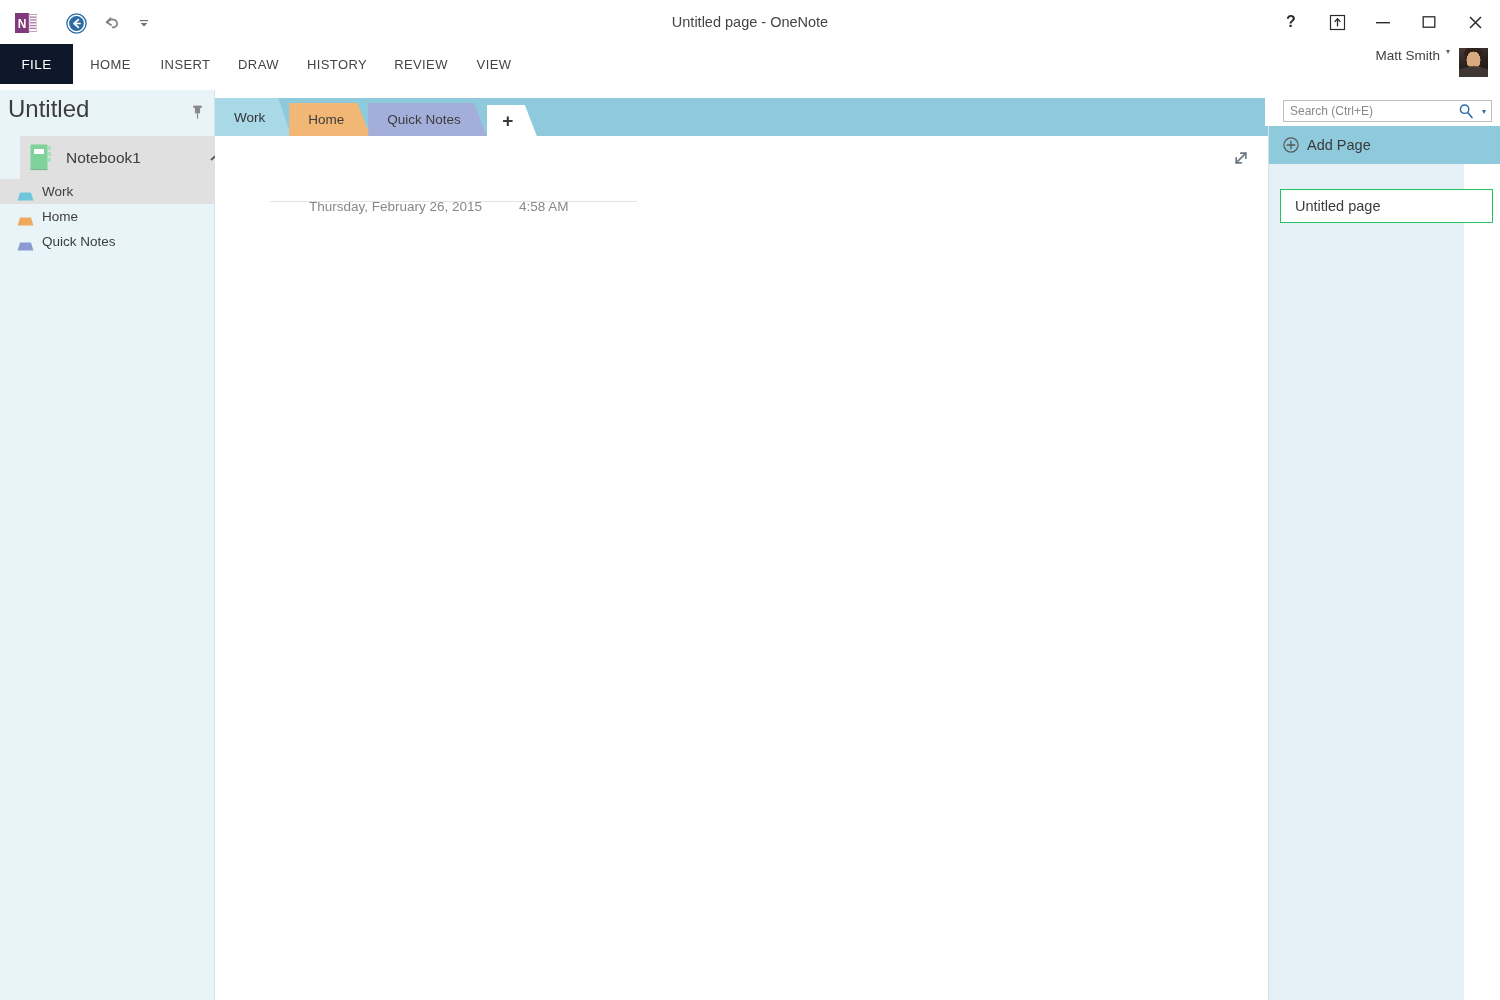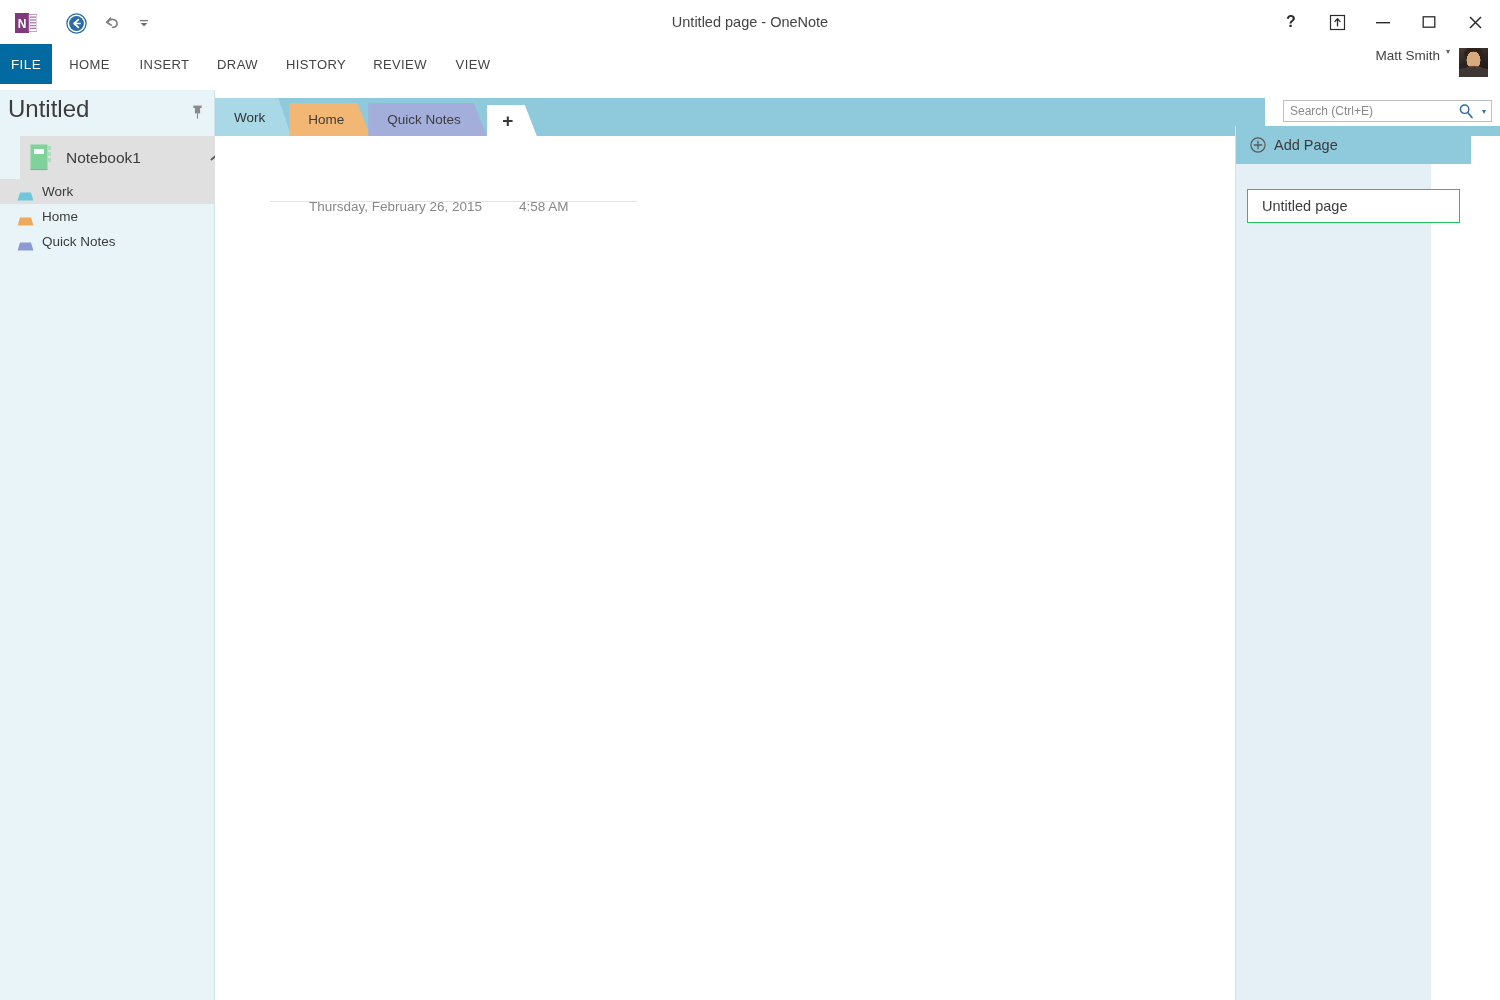--- a/index.html
+++ b/index.html
@@ -97,8 +97,8 @@
     cursor: default;
   }
   .rtab.file {
-    width: 52px;
-    background: #0369a1;
+    width: 73px;
+    background: #0f172a;
     color: #ffffff;
     font-size: 13.5px;
   }

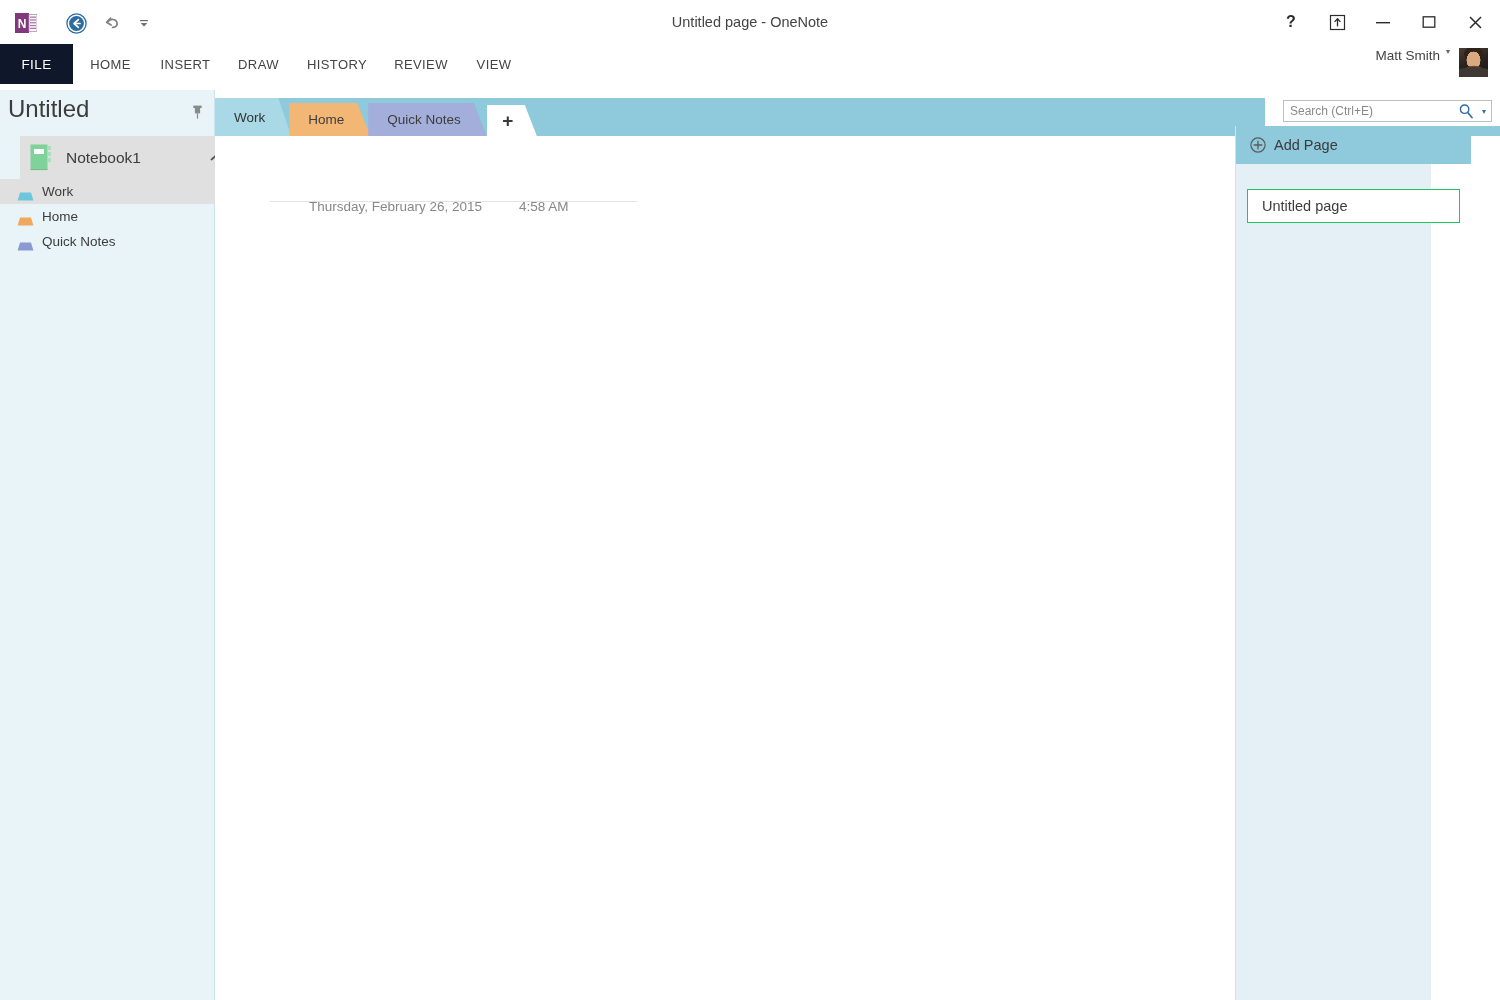--- a/index.html
+++ b/index.html
@@ -390,7 +390,7 @@
 
   .pagepanel {
     position: absolute;
-    left: 1235px; top: 126px;
+    left: 1268px; top: 126px;
     width: 196px; height: 874px;
     background: #e4eff6;
     border-left: 1px solid #cfe3ec;

